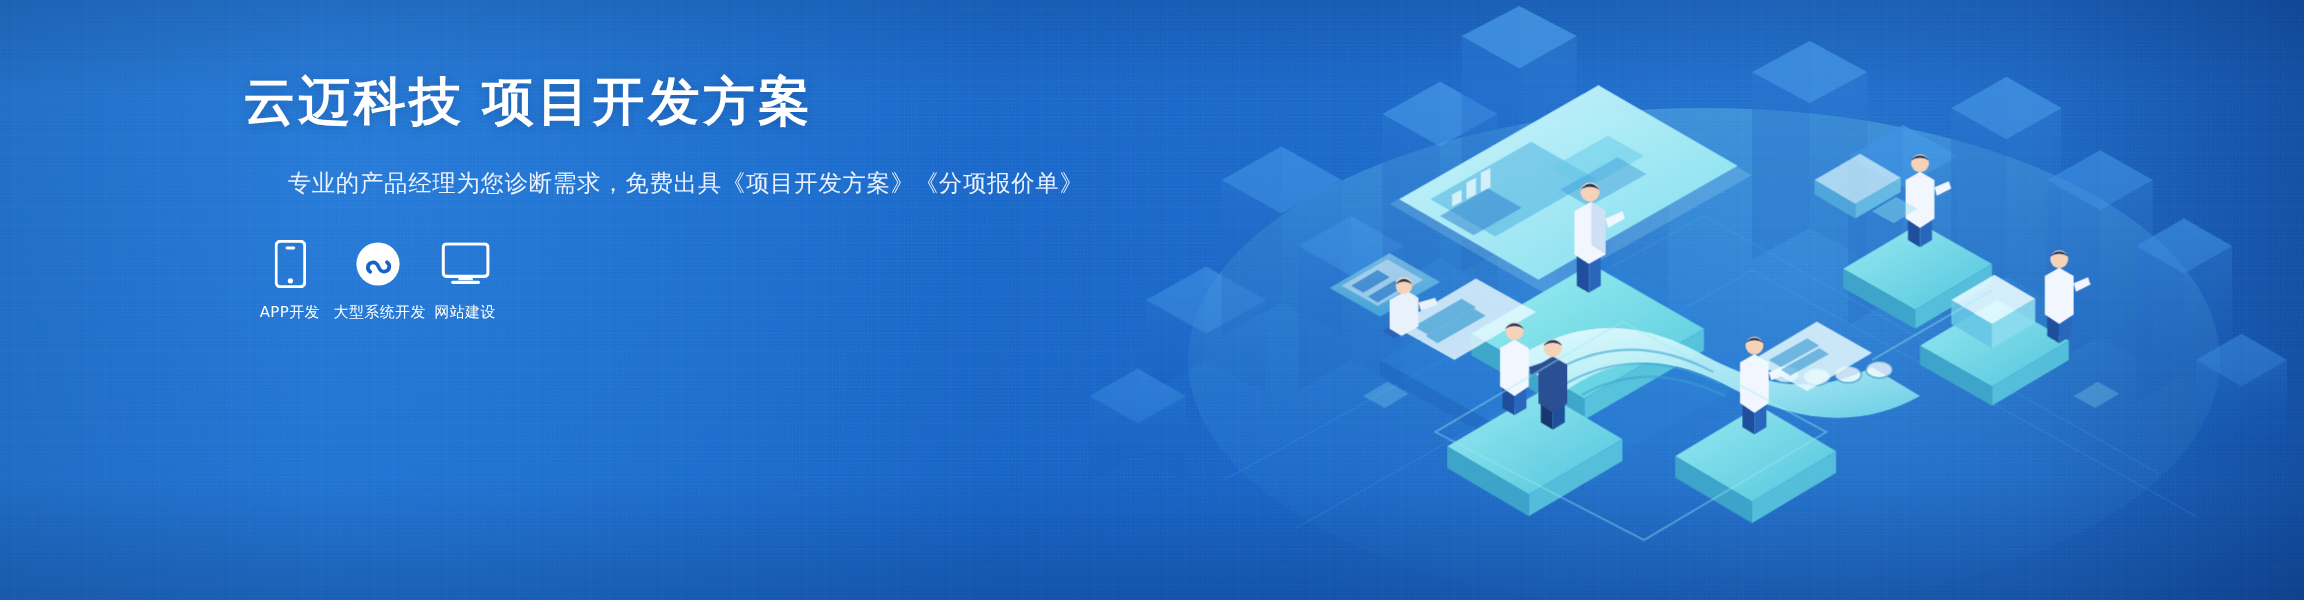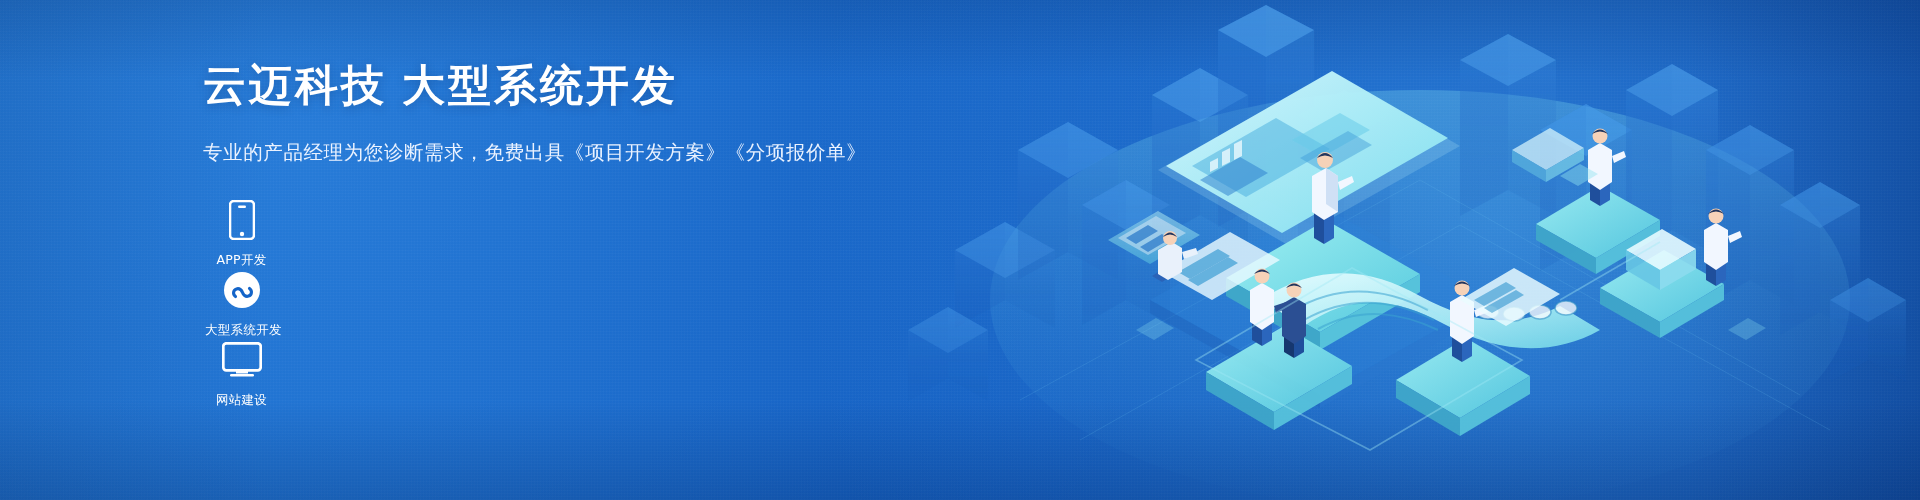--- a/index.html
+++ b/index.html
@@ -370,7 +370,7 @@
   <div class="vign"></div>
 
   <div class="copy">
-    <div class="headline">云迈科技 大型系统开发</div>
+    <div class="headline">云迈科技 项目开发方案</div>
 
     <div class="sub">
       <div class="sub-line">专业的产品经理为您诊断需求，免费出具《项目开发方案》《分项报价单》</div>

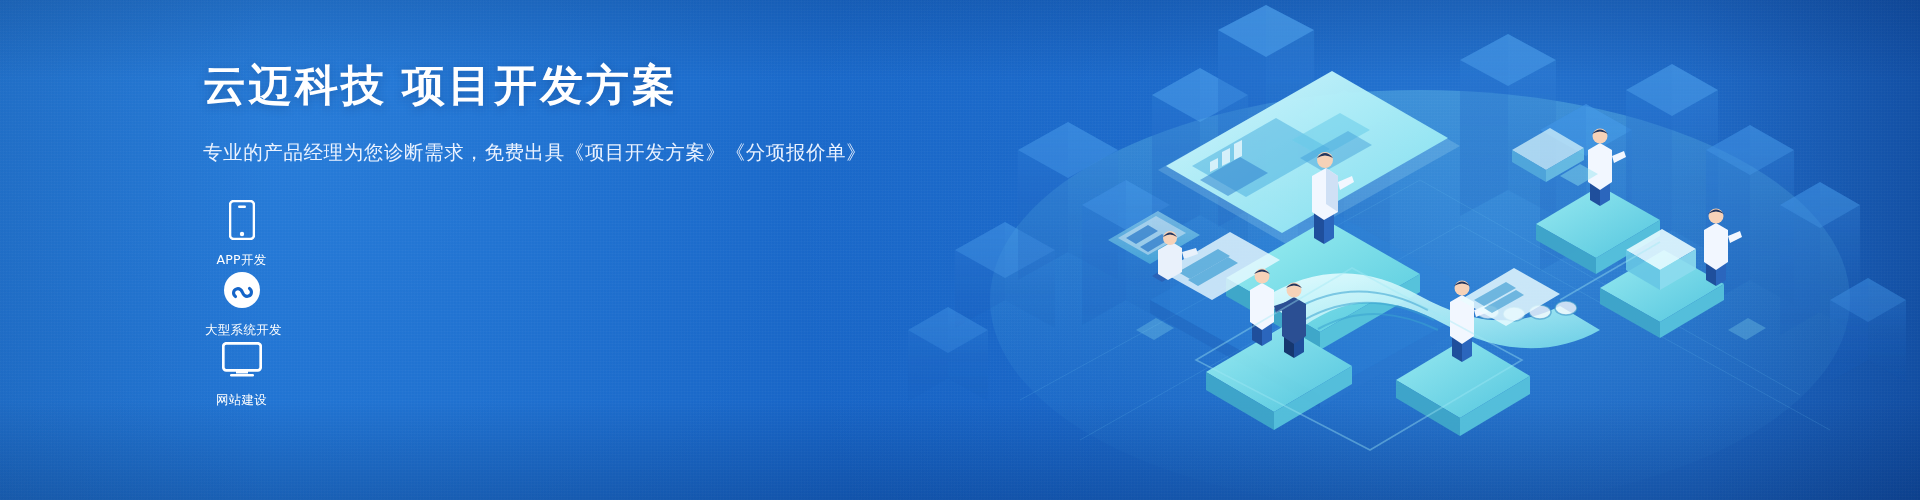--- a/index.html
+++ b/index.html
@@ -36,7 +36,7 @@
     line-height:1.1; white-space:nowrap;
     text-shadow:0 2px 10px rgba(0,30,80,.25);
   }
-  .sub{ margin-top:27px; }
+  .sub{ margin-top:27px;text-align:right; }
   .sub-line{
     font-size:19.5px; color:#eaf2ff; line-height:1.75; letter-spacing:.6px; white-space:nowrap;
     font-family:"DejaVu Sans","Liberation Sans",sans-serif;

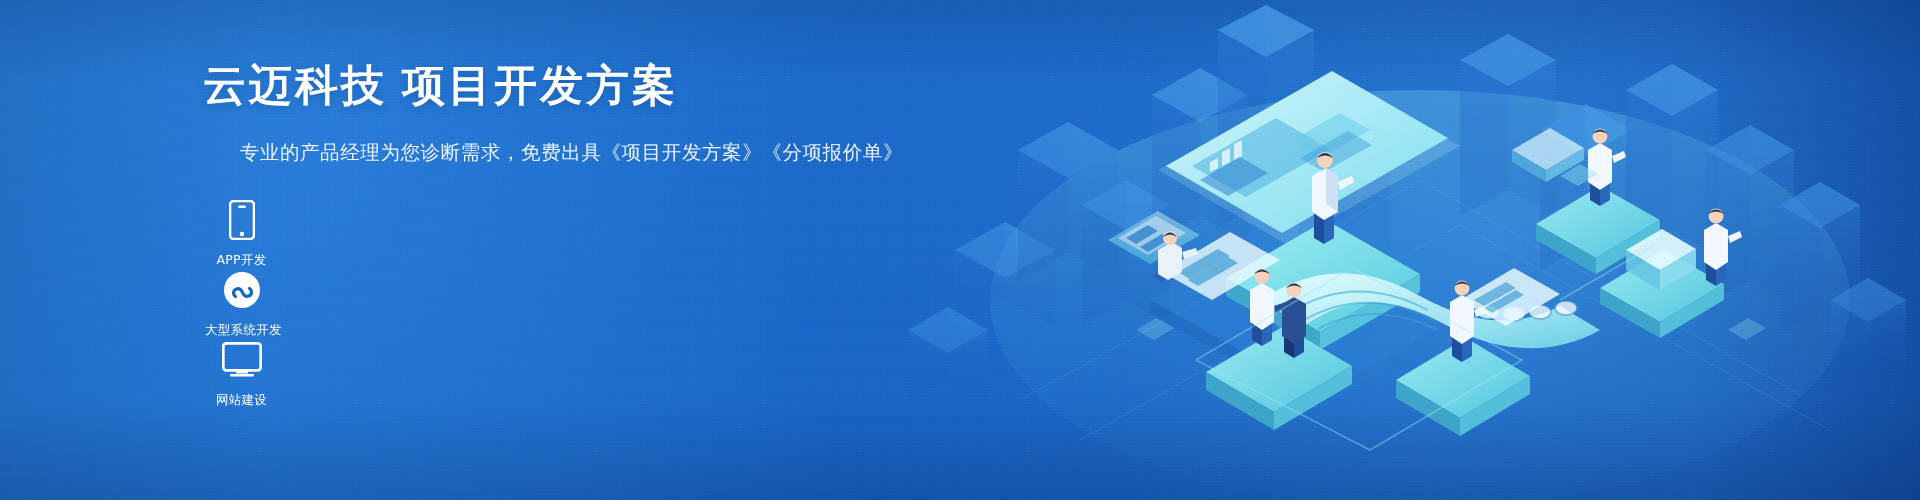--- a/index.html
+++ b/index.html
@@ -43,7 +43,7 @@
   }
 
   
-  .services{ display:flex; margin-top:29px; margin-left:2px;flex-direction:column; }
+  .services{ display:flex; margin-top:29px; margin-left:2px; }
   .svc{ width:73px; text-align:center; margin-right:0; }
   .svc-ico{ height:42px; display:flex; align-items:center; justify-content:center; }
   .svc-ico svg{ display:block; }

